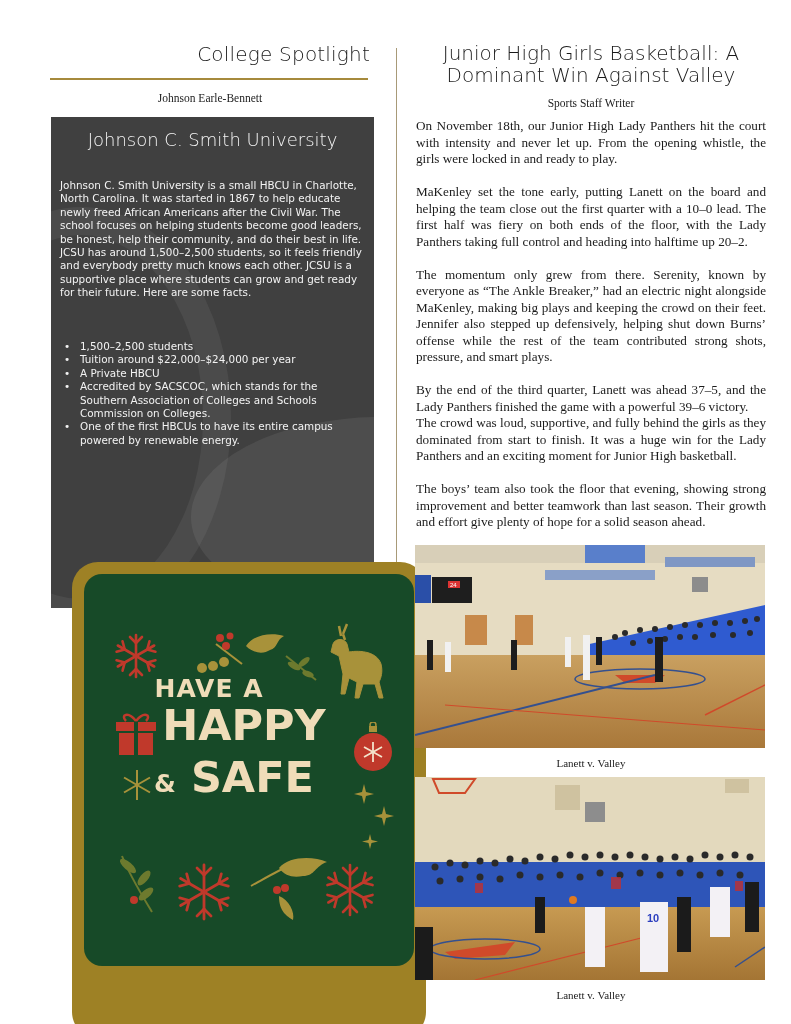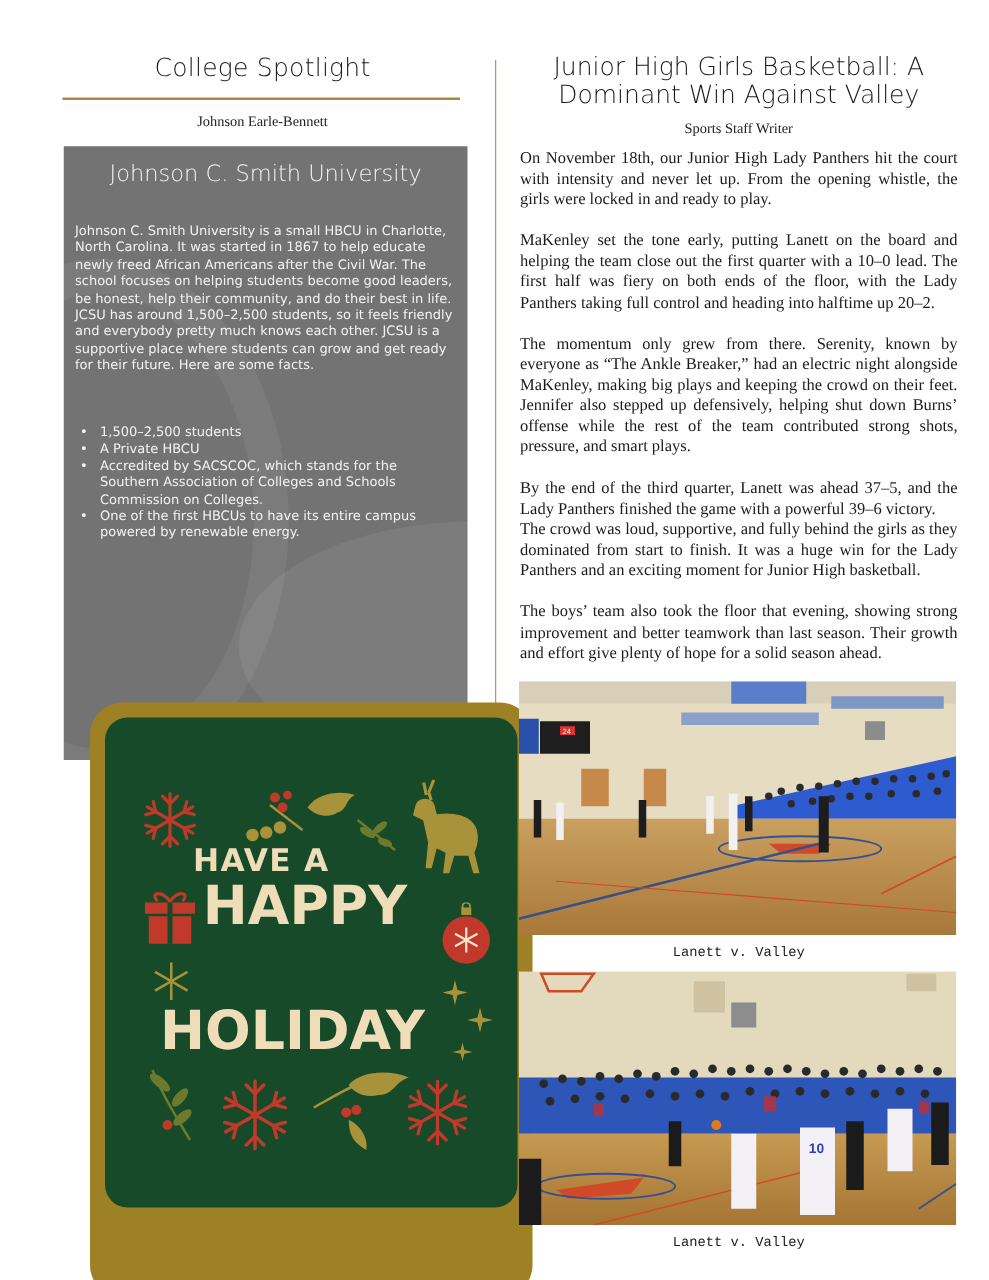--- a/index.html
+++ b/index.html
@@ -9,7 +9,7 @@
   .col-divider { position: absolute; left: 396px; top: 48px; width: 1px; height: 955px; background: #a89a78; }
 
   
-  .left-title { position: absolute; left: 50px; top: 42px; width: 320px; text-align: center;
+  .left-title { position: absolute; left: 50px; top: 42px; width: 320px; text-align: right;
     font-family: "DejaVu Sans", sans-serif; font-weight: 300; font-size: 20px; color: #1a1a1a; letter-spacing: 0.2px; }
   .gold-rule { position: absolute; left: 50px; top: 78px; width: 318px; height: 2px; background: #a68a3c; }
   .byline-left { position: absolute; left: 50px; top: 92px; width: 320px; text-align: center; font-size: 11.5px; color: #222; }

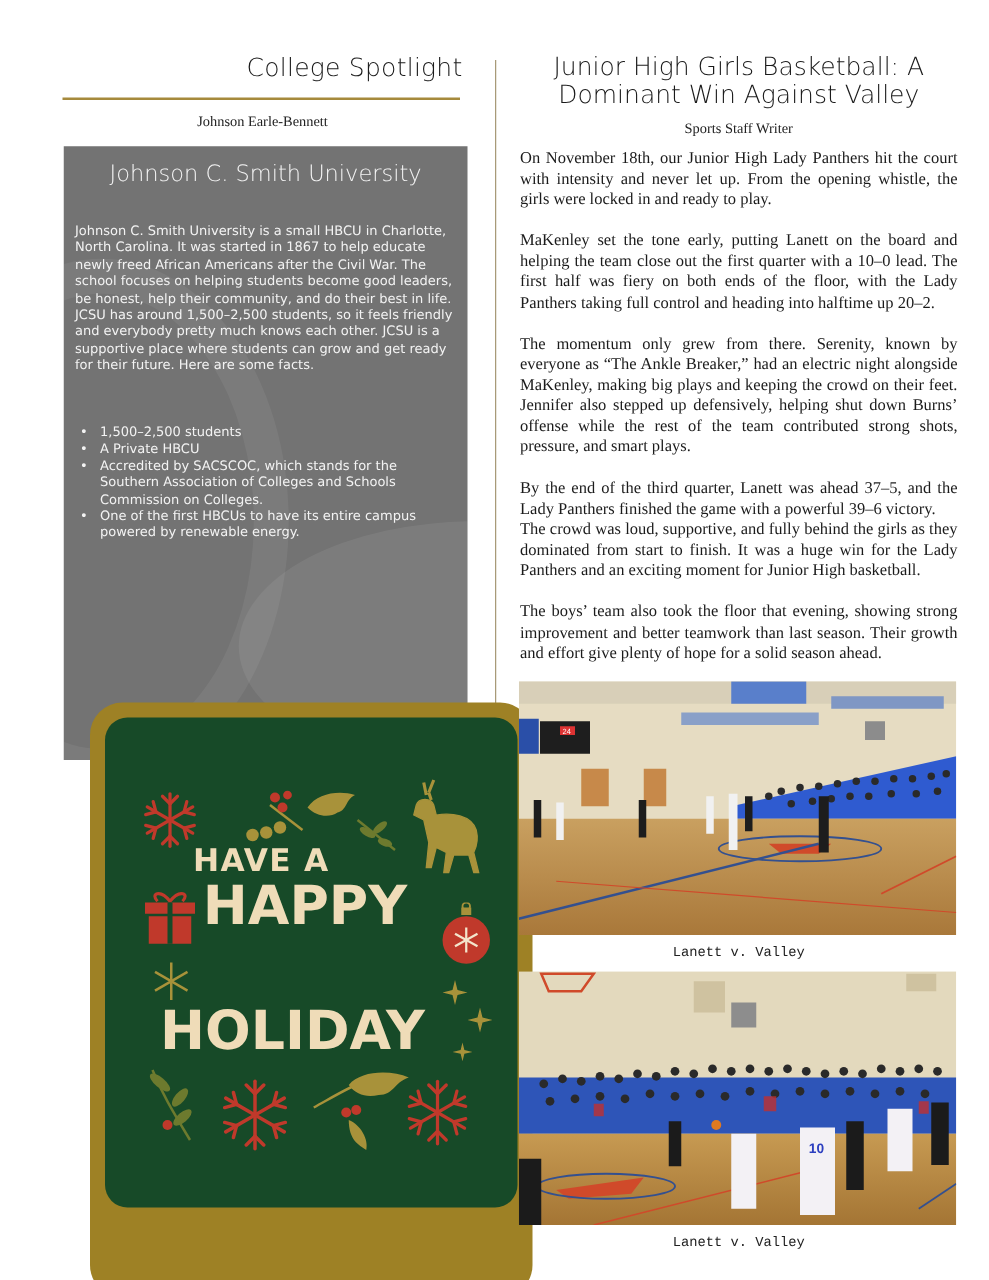--- a/index.html
+++ b/index.html
@@ -14,7 +14,7 @@
   .gold-rule { position: absolute; left: 50px; top: 78px; width: 318px; height: 2px; background: #a68a3c; }
   .byline-left { position: absolute; left: 50px; top: 92px; width: 320px; text-align: center; font-size: 11.5px; color: #222; }
 
-  .spot-box { position: absolute; left: 51px; top: 117px; width: 323px; height: 491px; background: #737373; overflow: hidden; }
+  .spot-box { position: absolute; left: 51px; top: 117px; width: 323px; height: 491px; background: #404040; overflow: hidden; }
   .spot-box .swirl1 { position: absolute; left: -120px; top: 90px; width: 300px; height: 420px; border-radius: 50%;
     border: 28px solid rgba(255,255,255,0.06); }
   .spot-box .swirl2 { position: absolute; left: 140px; top: 300px; width: 380px; height: 200px; border-radius: 50%;

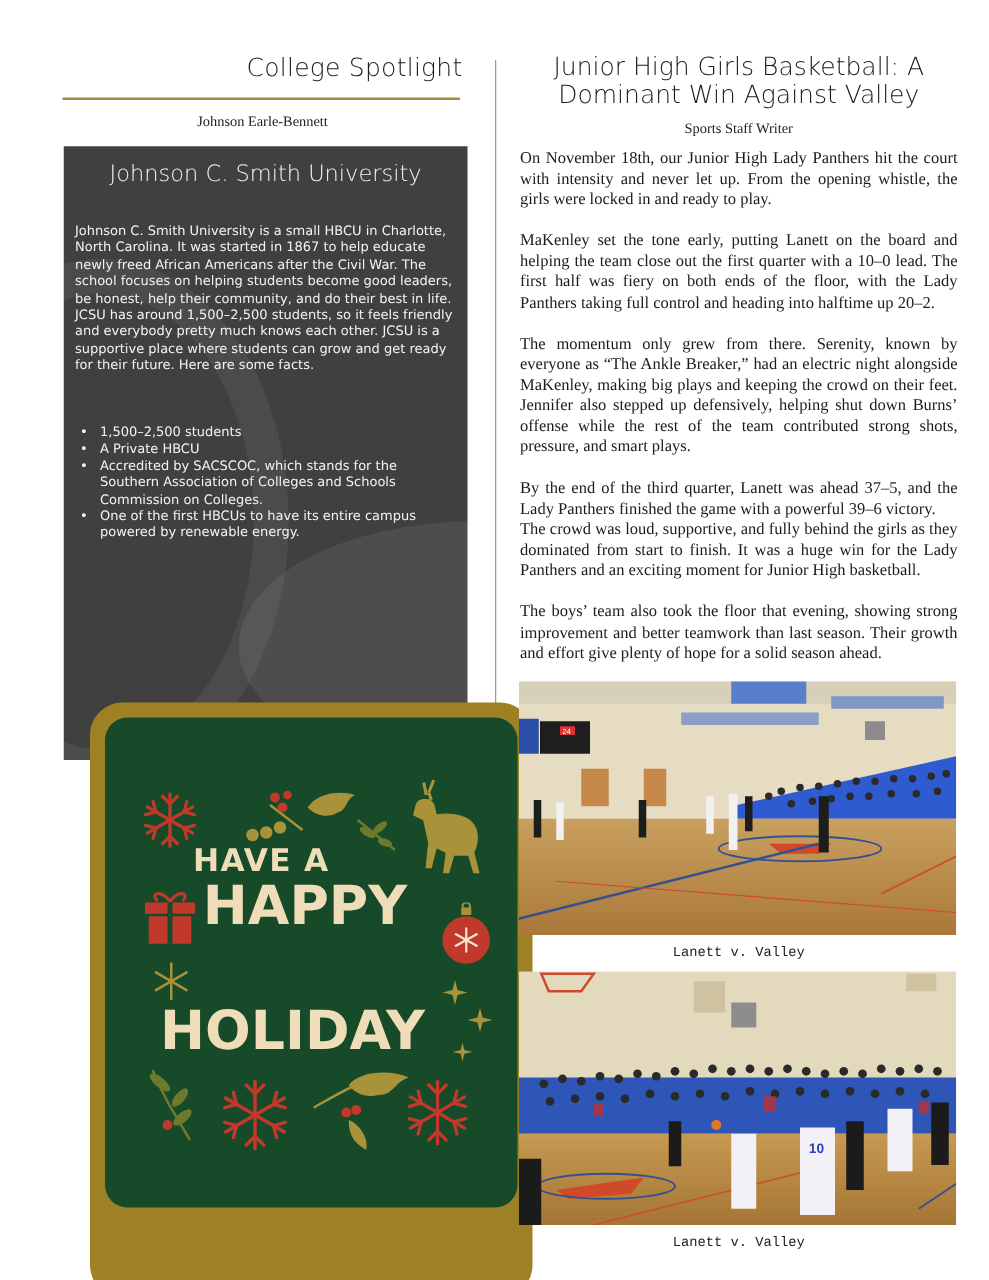--- a/index.html
+++ b/index.html
@@ -74,6 +74,7 @@
   <div class="spot-body">Johnson C. Smith University is a small HBCU in Charlotte, North Carolina. It was started in 1867 to help educate newly freed African Americans after the Civil War. The school focuses on helping students become good leaders, be honest, help their community, and do their best in life. JCSU has around 1,500–2,500 students, so it feels friendly and everybody pretty much knows each other. JCSU is a supportive place where students can grow and get ready for their future. Here are some facts.</div>
   <ul class="spot-list">
     <li>1,500–2,500 students</li>
+    <li>Tuition around $22,000–$24,000 per year</li>
     <li>A Private HBCU</li>
     <li>Accredited by SACSCOC, which stands for the Southern Association of Colleges and Schools Commission on Colleges.</li>
     <li>One of the first HBCUs to have its entire campus powered by renewable energy.</li>

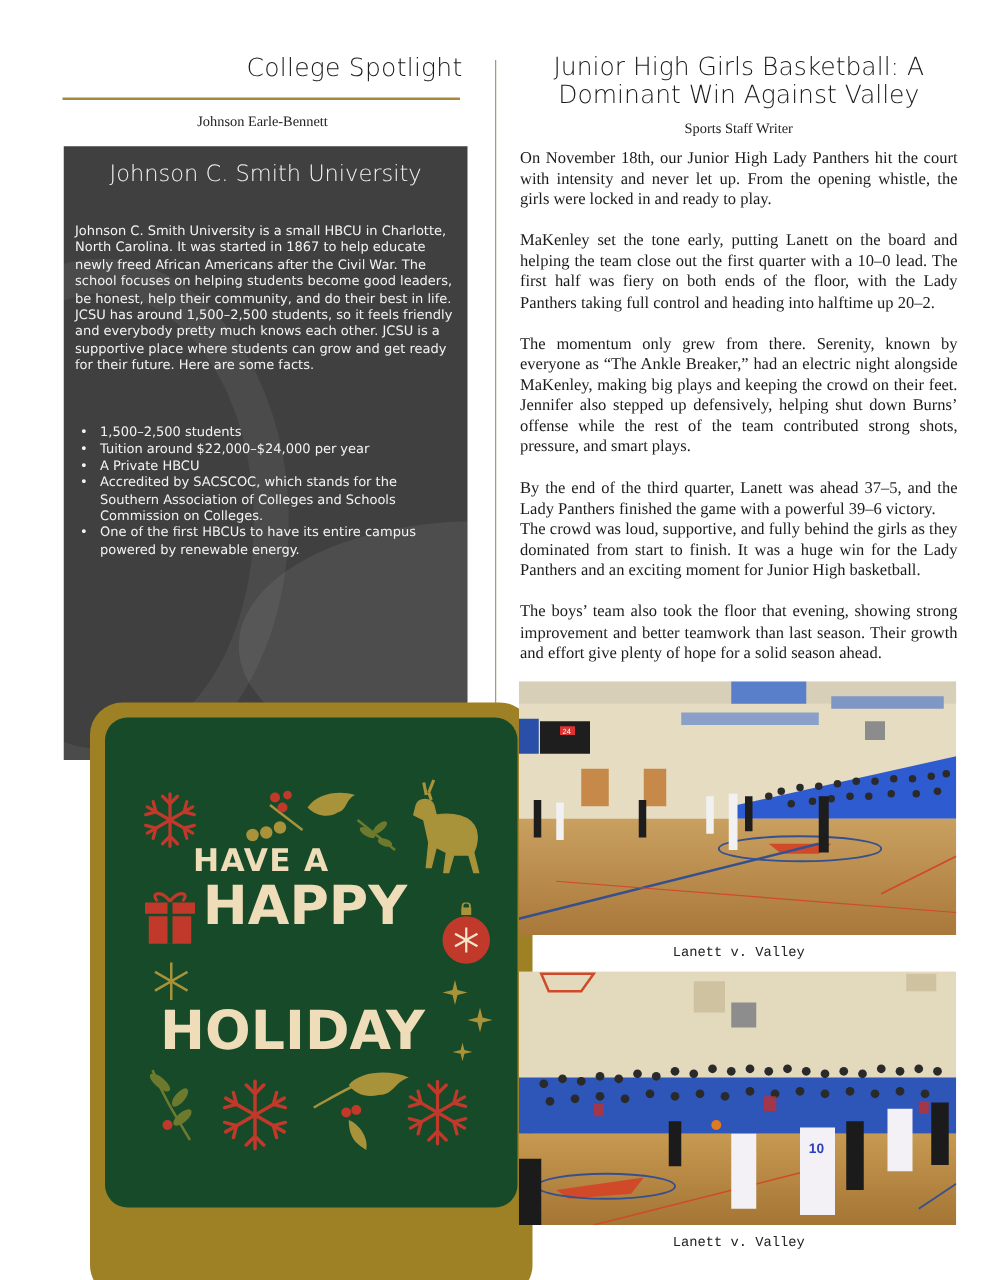--- a/index.html
+++ b/index.html
@@ -54,7 +54,7 @@
   .photo { position: absolute; left: 415px; width: 376px; overflow: hidden; }
   .photo1 { top: 545px; height: 203px; }
   .photo2 { top: 777px; height: 203px; }
-  .caption { position: absolute; left: 416px; width: 350px; text-align: center; font-size: 11px; color: #222; font-family: Liberation Mono, monospace; }
+  .caption { position: absolute; left: 416px; width: 350px; text-align: center; font-size: 11px; color: #222; }
   .cap1 { top: 757px; }
   .cap2 { top: 989px; }
 </style>

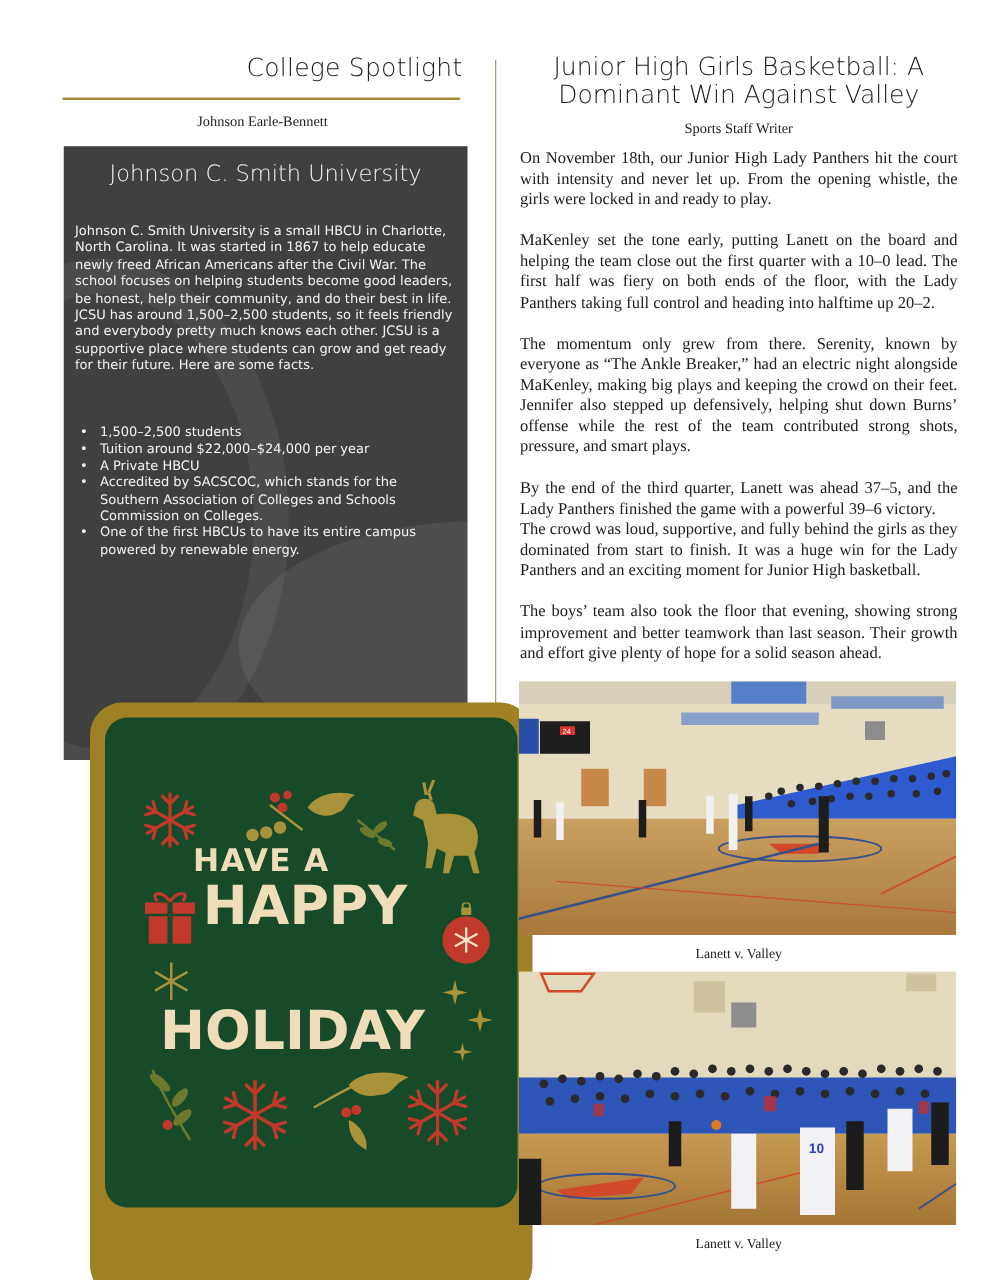--- a/index.html
+++ b/index.html
@@ -160,6 +160,7 @@
 
     <div class="hol-text hol-l1">HAVE A</div>
     <div class="hol-text hol-l2">HAPPY</div>
+    <div class="hol-text hol-l3"><span class="amp">&amp;</span> <span>SAFE</span></div>
     <div class="hol-text hol-l4">HOLIDAY</div>
 
     <svg class="deco" style="left:32px;top:278px" width="42" height="62" viewBox="0 0 42 62">

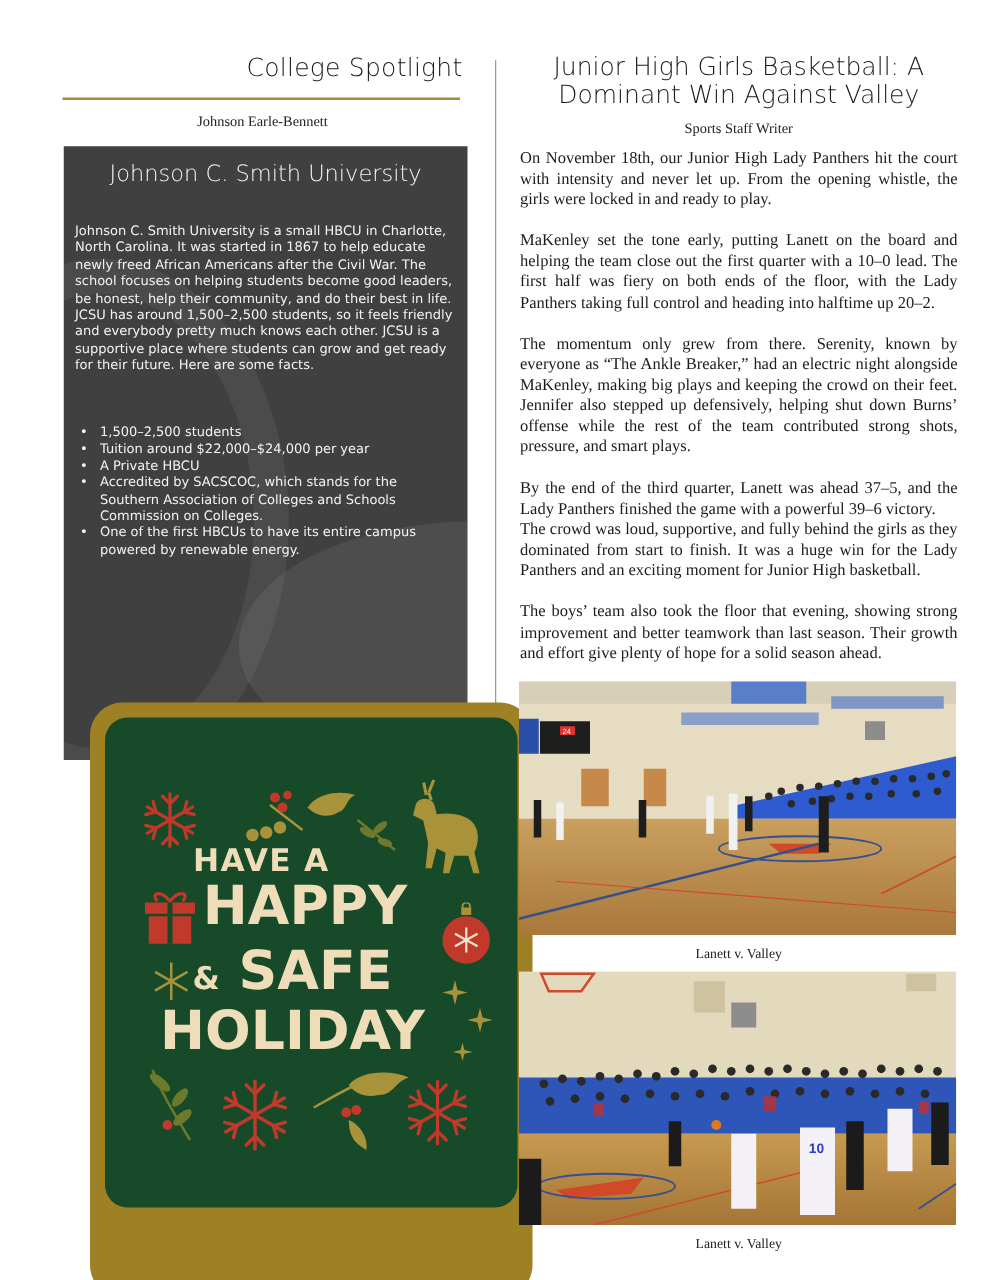--- a/index.html
+++ b/index.html
@@ -161,7 +161,6 @@
     <div class="hol-text hol-l1">HAVE A</div>
     <div class="hol-text hol-l2">HAPPY</div>
     <div class="hol-text hol-l3"><span class="amp">&amp;</span> <span>SAFE</span></div>
-    <div class="hol-text hol-l4">HOLIDAY</div>
 
     <svg class="deco" style="left:32px;top:278px" width="42" height="62" viewBox="0 0 42 62">
       <path d="M6 4 C14 24, 24 40, 36 60" stroke="#6d7a2e" stroke-width="2" fill="none"></path>

